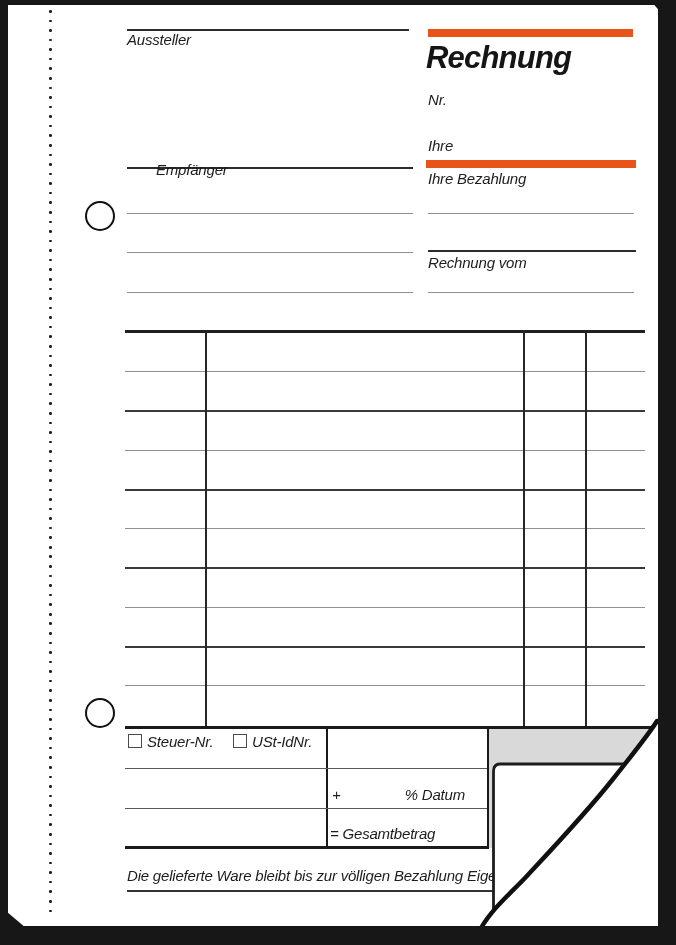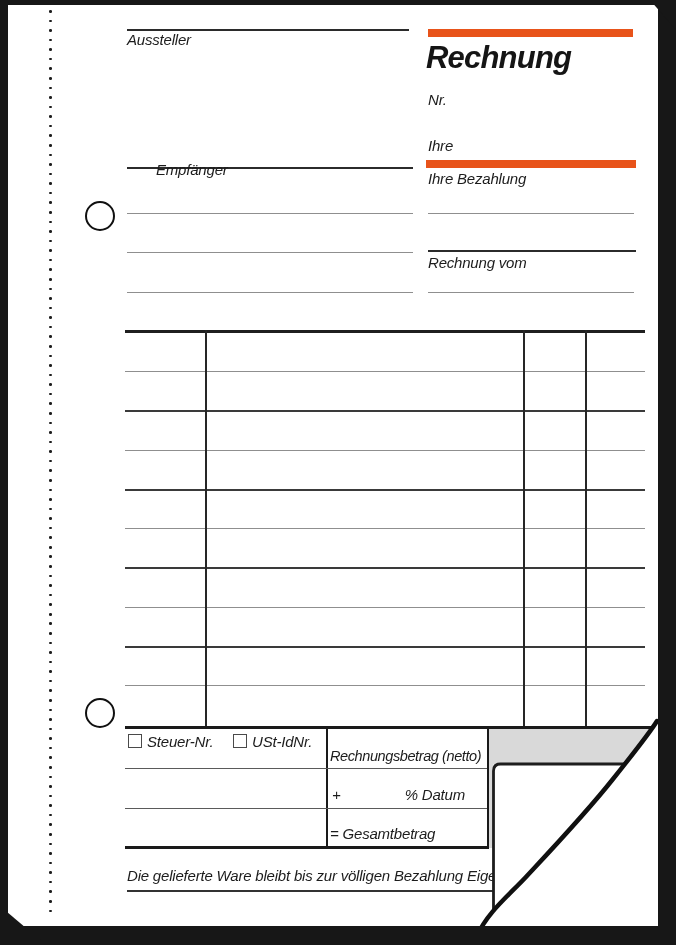--- a/index.html
+++ b/index.html
@@ -202,7 +202,6 @@
   <div class="checkbox content" style="left:233px; top:734px;"></div>
   <div class="lbl content" style="left:252px; top:733px;">USt-IdNr.</div>
 
-  <div class="lbl content" style="left:330px; top:747px; font-size:14.5px; letter-spacing:-0.4px;">Rechnungsbetrag (netto)</div>
   <div class="lbl content" style="left:332px; top:786px;">+</div>
   <div class="lbl content" style="left:360px; top:786px; width:105px; text-align:right;">% Datum</div>
   <div class="lbl content" style="left:330px; top:825px;">= Gesamtbetrag</div>

